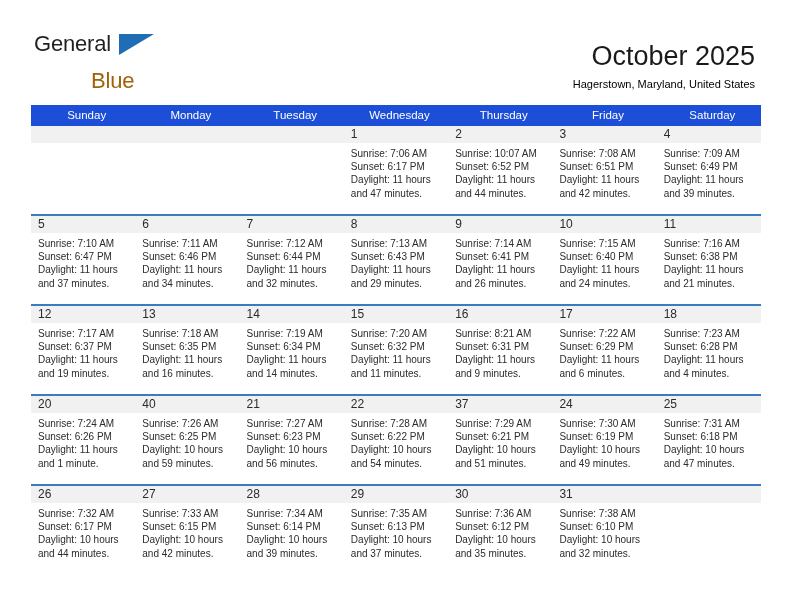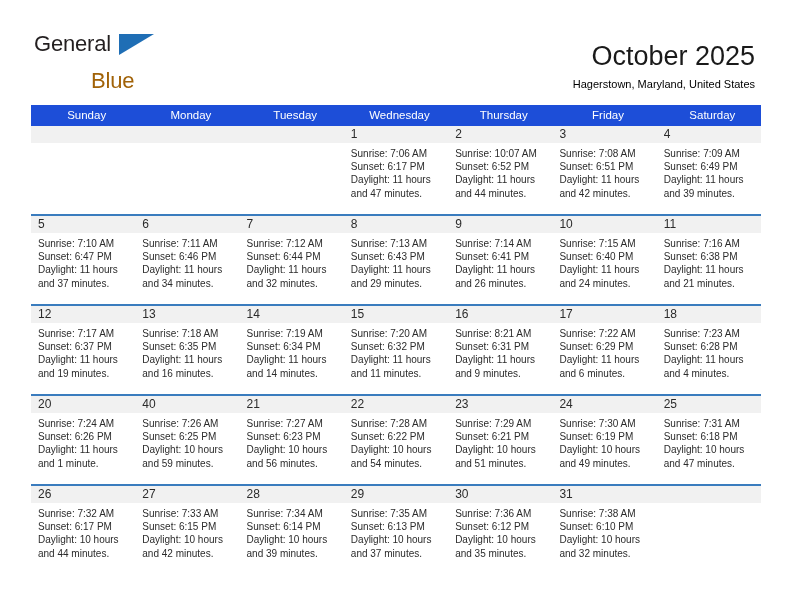--- a/index.html
+++ b/index.html
@@ -438,7 +438,7 @@
             </td>
             <td>
               <div class="cell-inner">
-                <div class="daynum-band">23</div>
+                <div class="daynum-band">37</div>
                 <div class="cell-body">
                   <div>Sunrise: 7:29 AM</div>
                   <div>Sunset: 6:21 PM</div>

